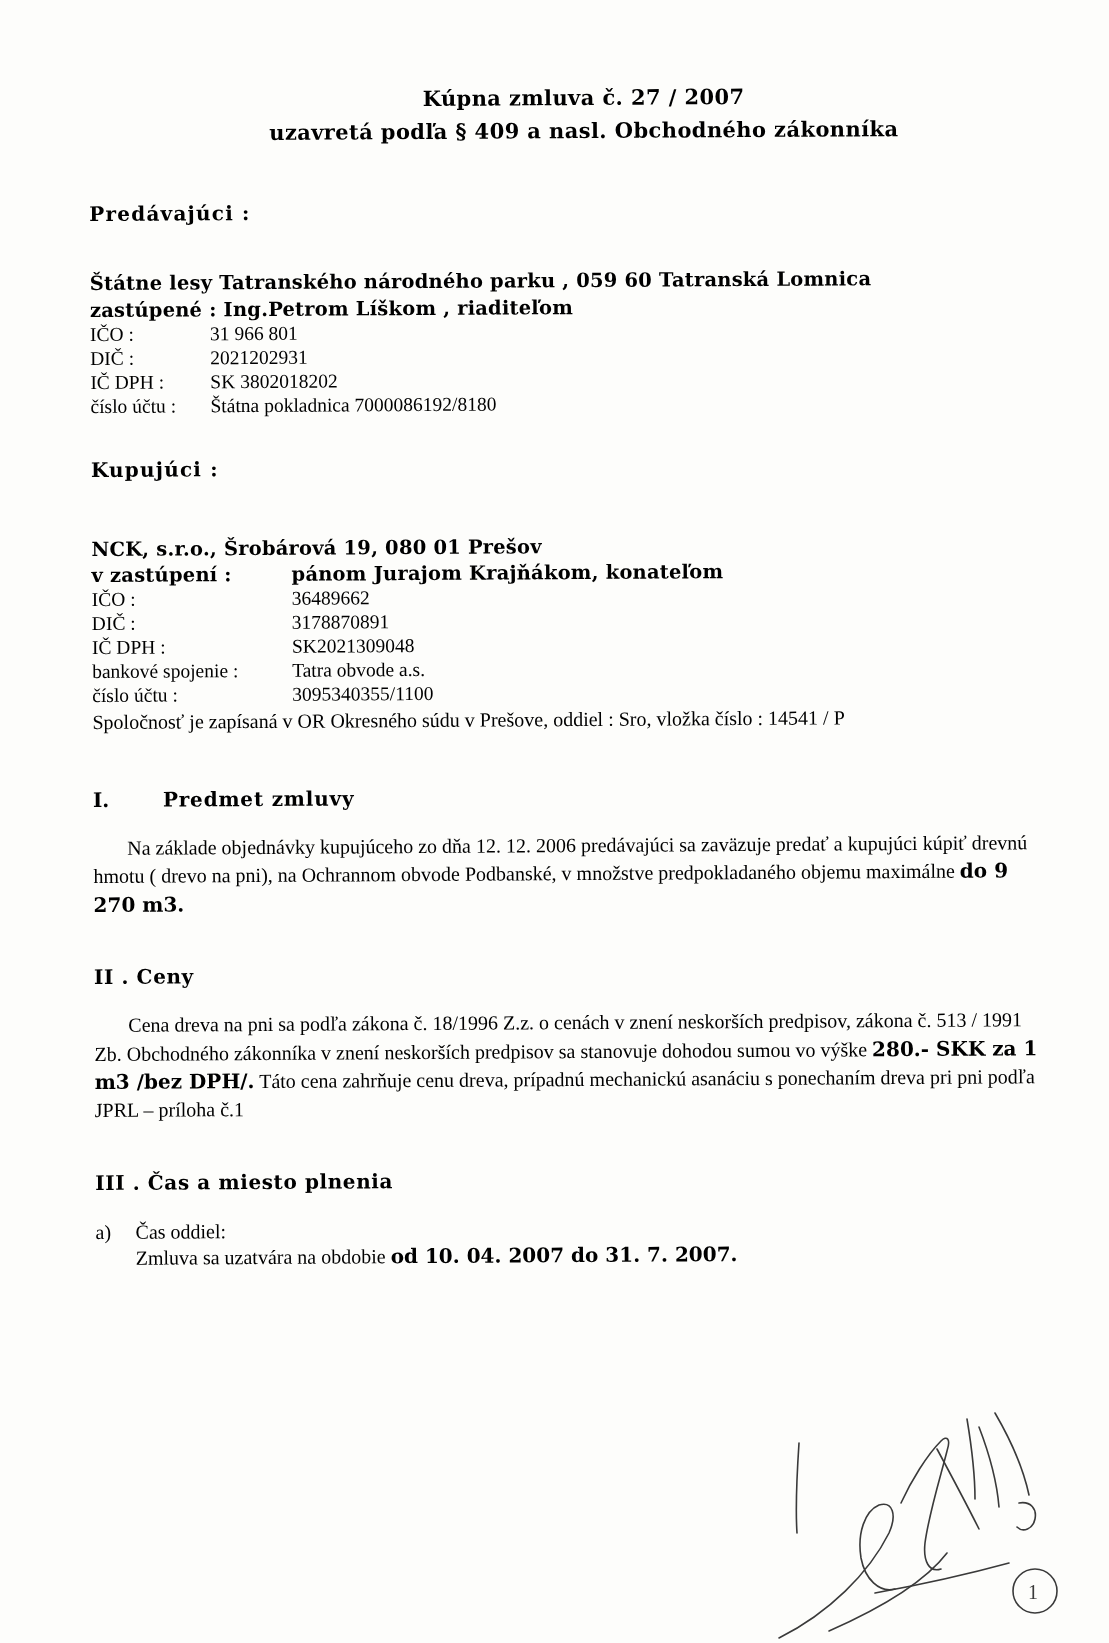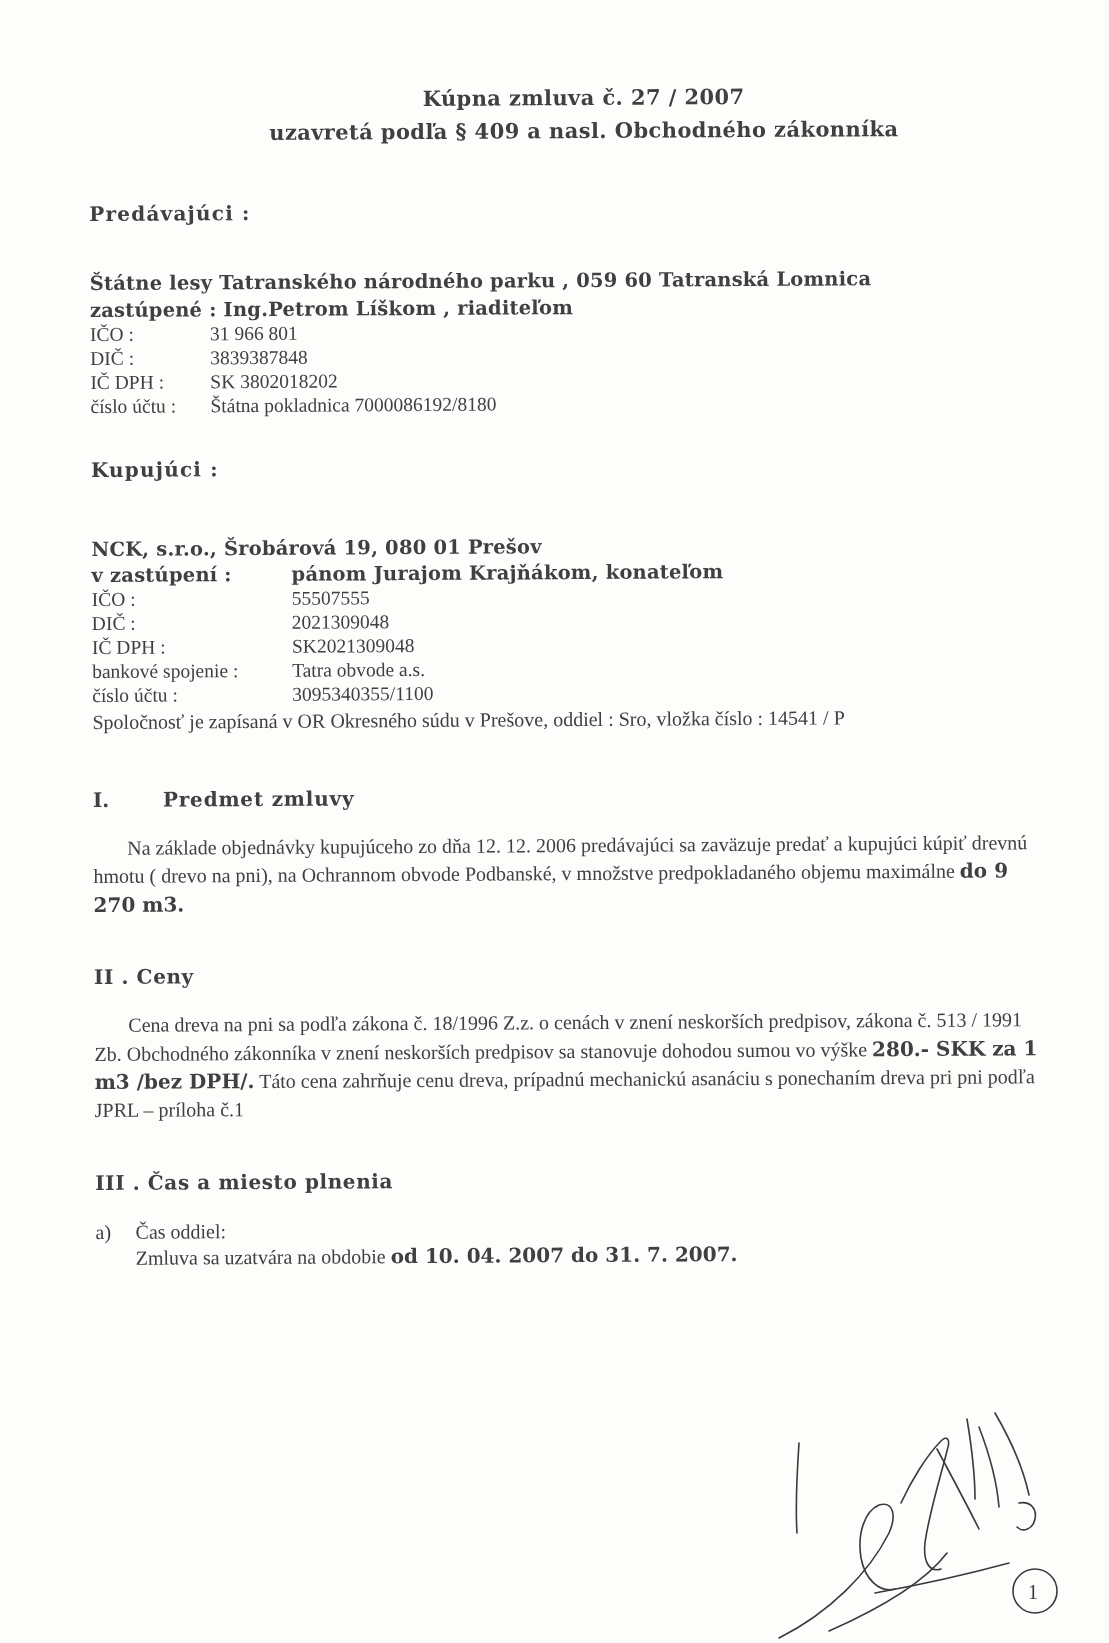--- a/index.html
+++ b/index.html
@@ -13,7 +13,7 @@
     height: 1643px;
     background: #fdfdfb;
     font-family: "Liberation Serif", serif;
-    color: #404040;
+    color: #000000;
     overflow: hidden;
   }
   .inner {

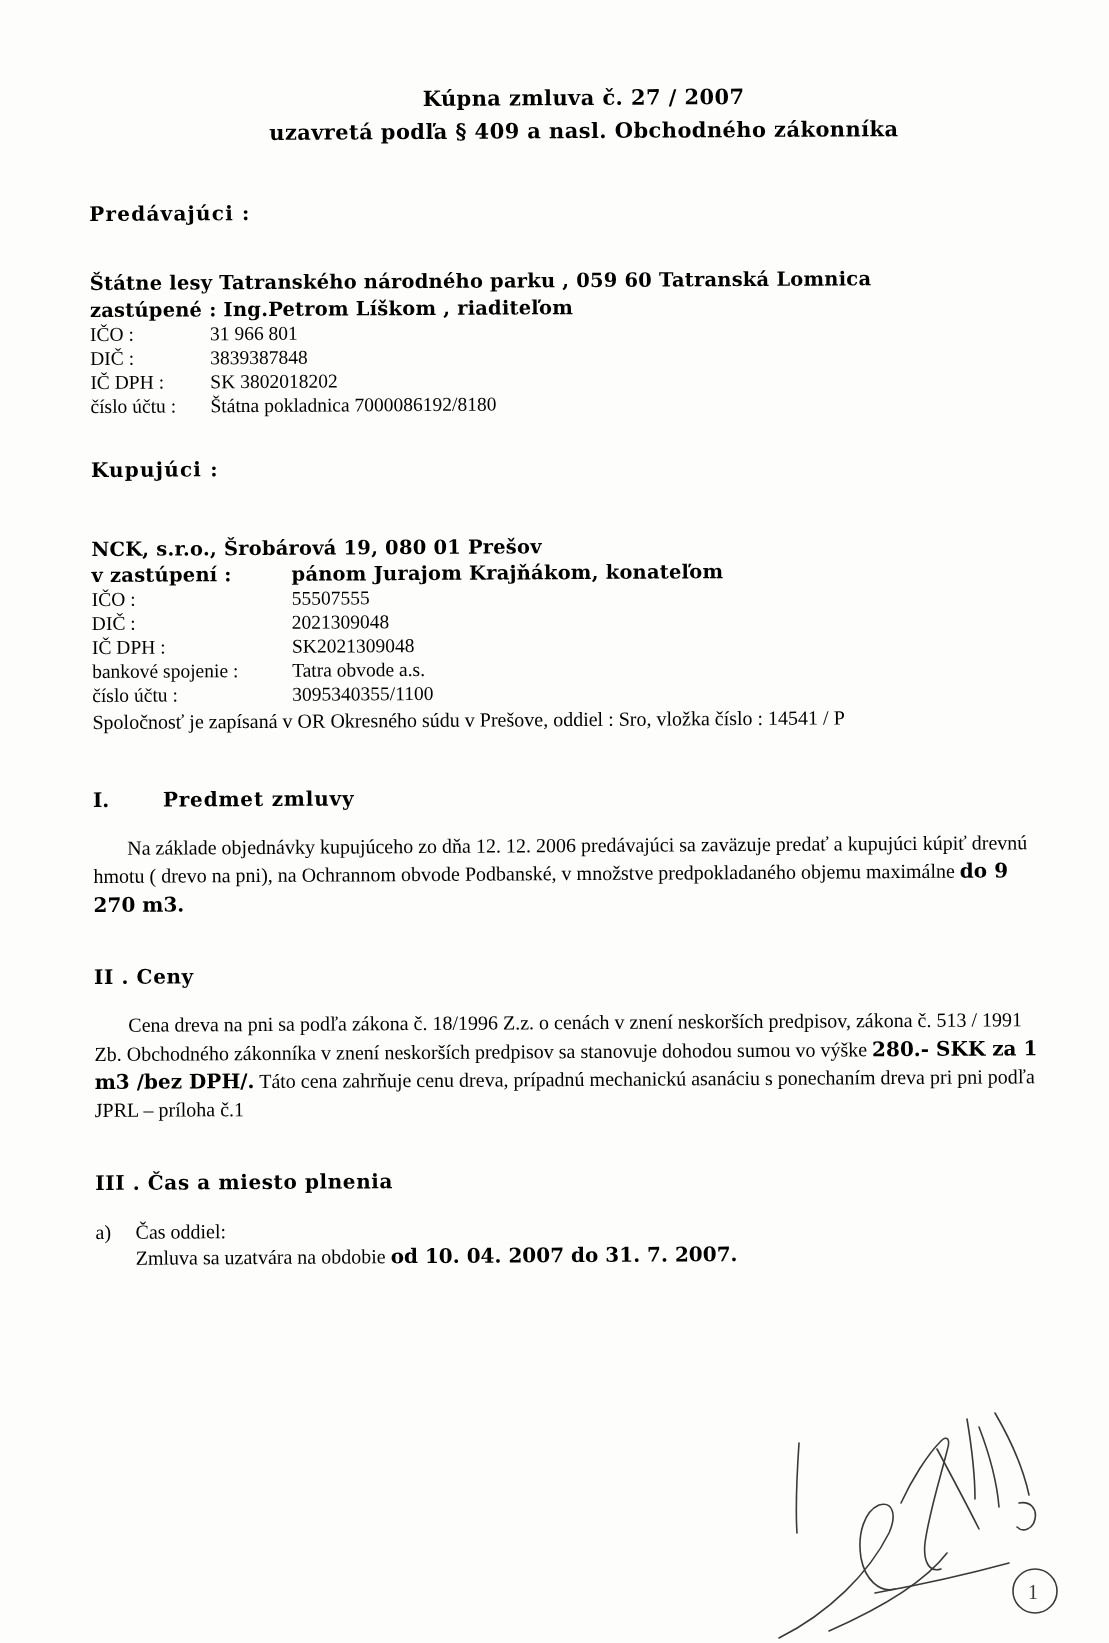--- a/index.html
+++ b/index.html
@@ -185,7 +185,7 @@
       </div>
       <div class="kv">
         <div class="k">DIČ :</div>
-        <div class="v">3839387848</div>
+        <div class="v">2021202931</div>
       </div>
       <div class="kv">
         <div class="k">IČ DPH :</div>

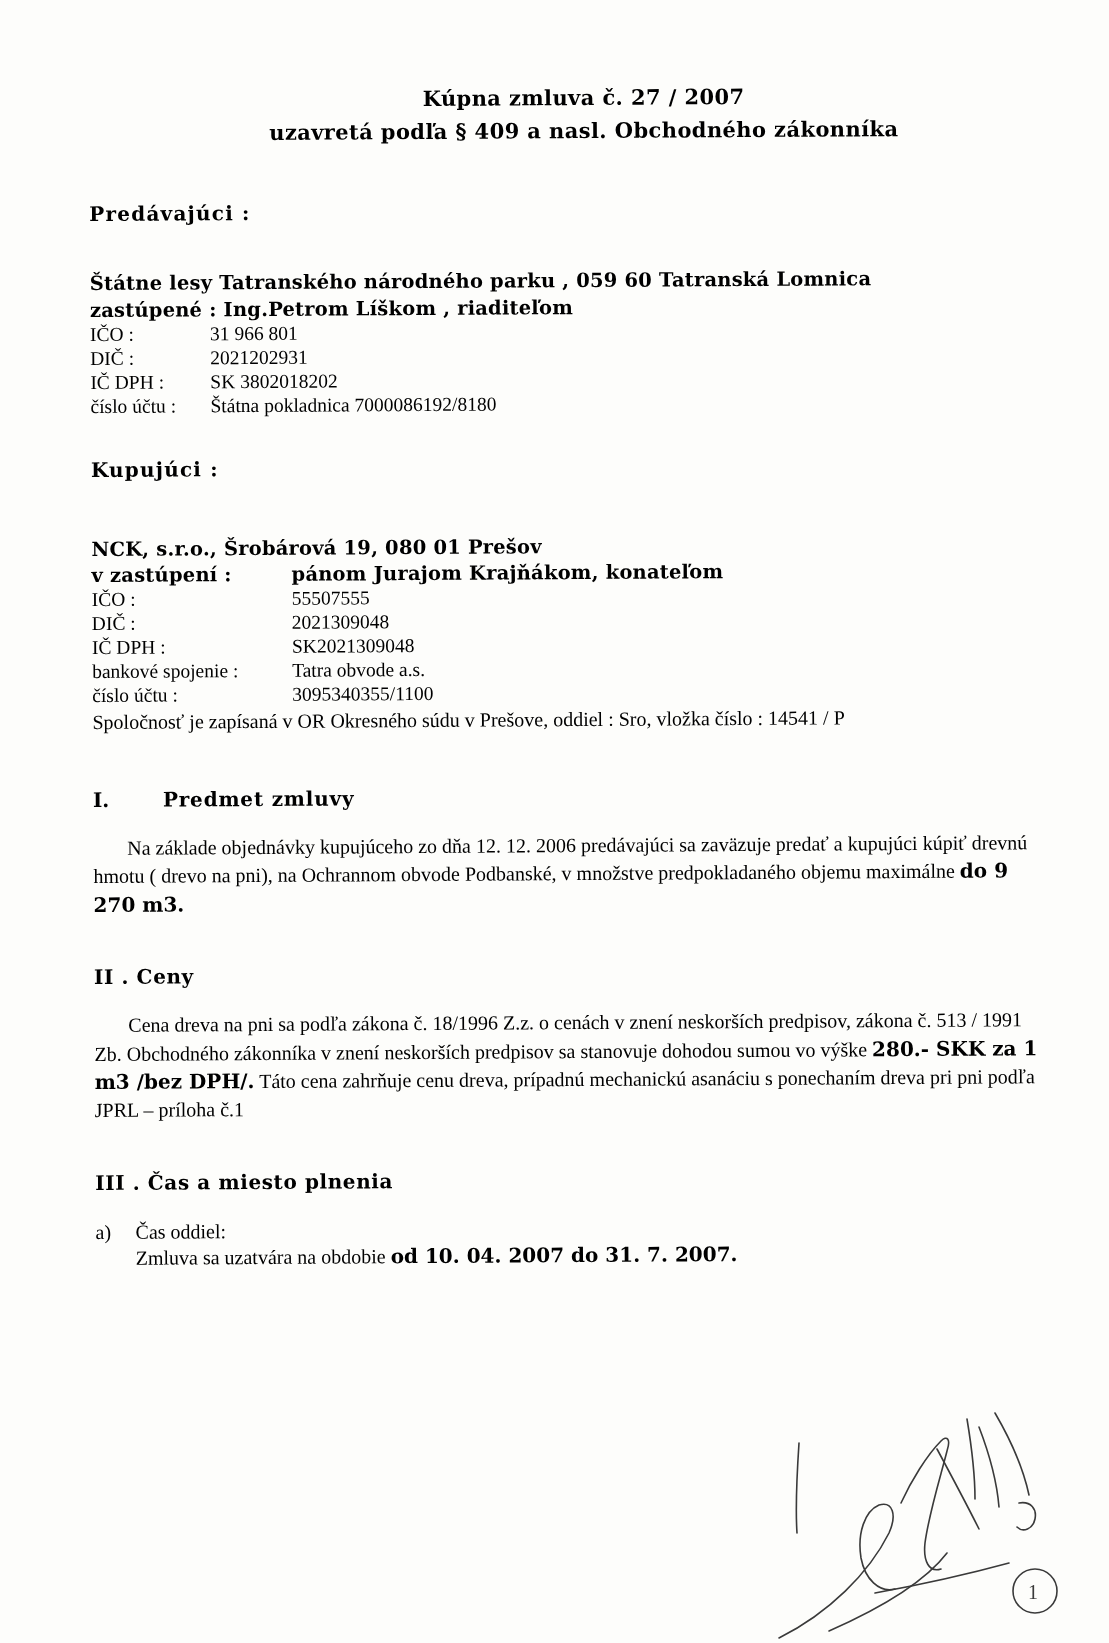--- a/index.html
+++ b/index.html
@@ -209,7 +209,7 @@
 
       <div class="kv kv-wide">
         <div class="k">IČO :</div>
-        <div class="v">55507555</div>
+        <div class="v">36489662</div>
       </div>
       <div class="kv kv-wide">
         <div class="k">DIČ :</div>

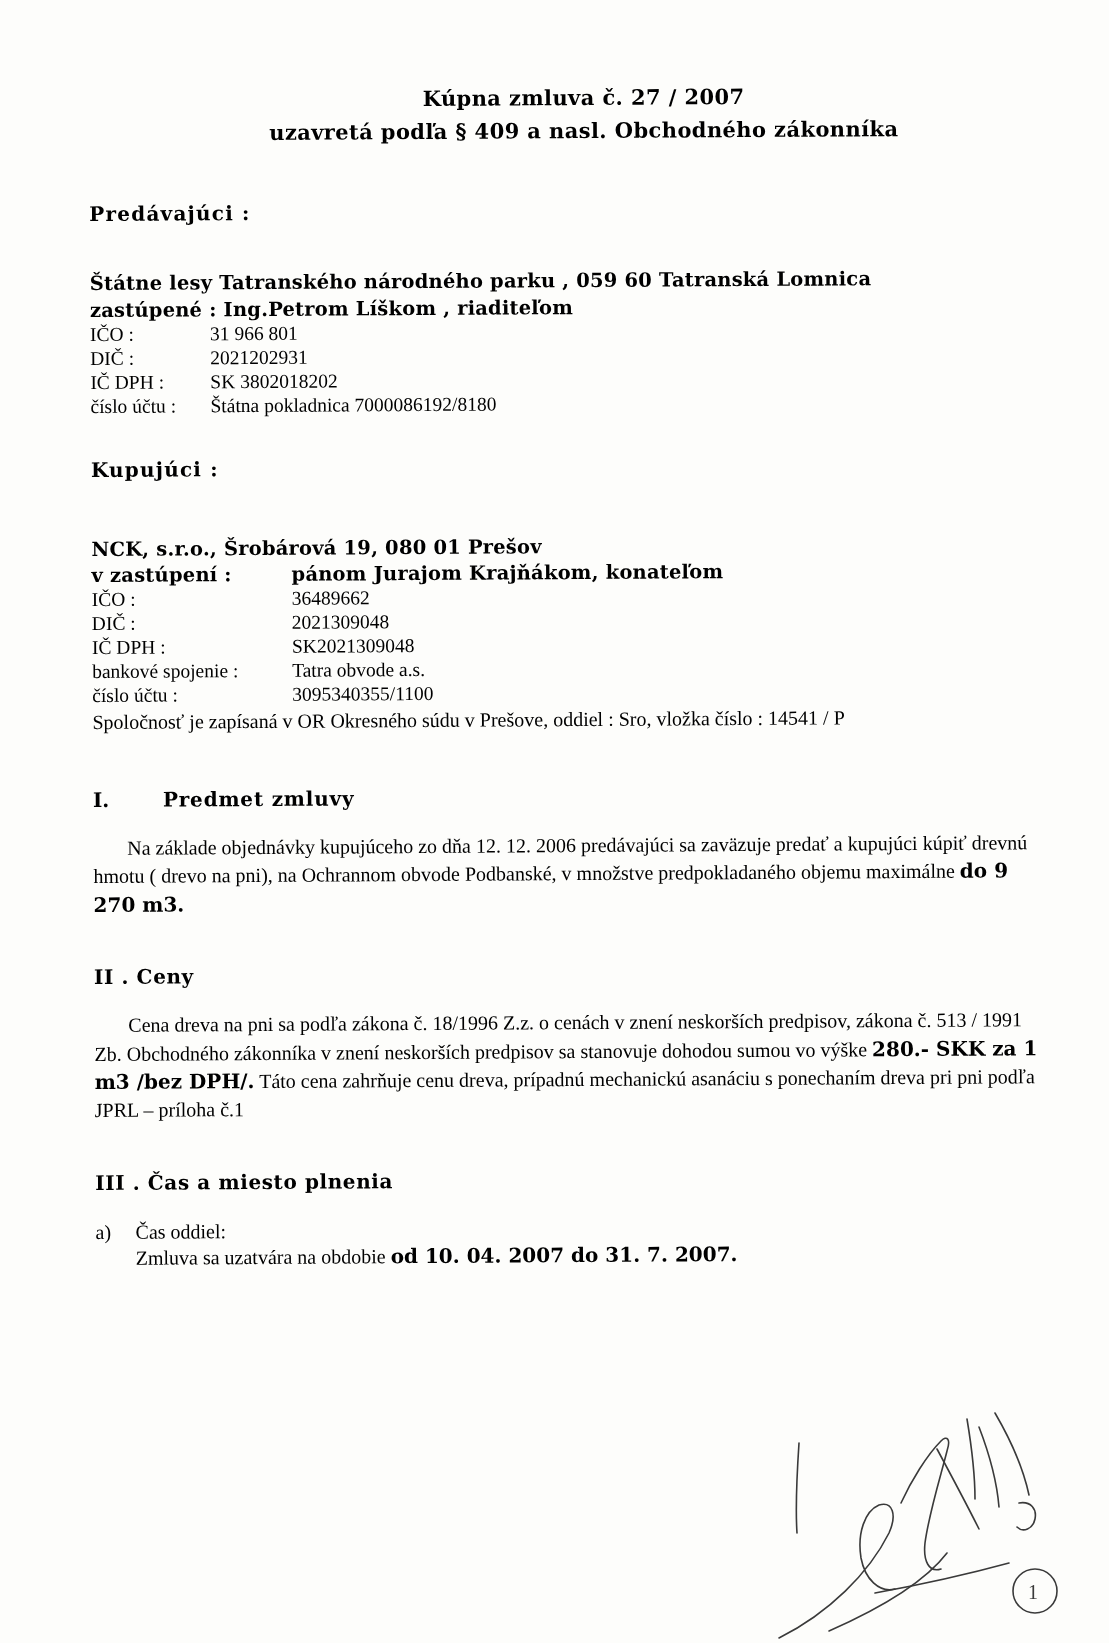--- a/index.html
+++ b/index.html
@@ -213,7 +213,7 @@
       </div>
       <div class="kv kv-wide">
         <div class="k">DIČ :</div>
-        <div class="v">2021309048</div>
+        <div class="v">3178870891</div>
       </div>
       <div class="kv kv-wide">
         <div class="k">IČ DPH :</div>

